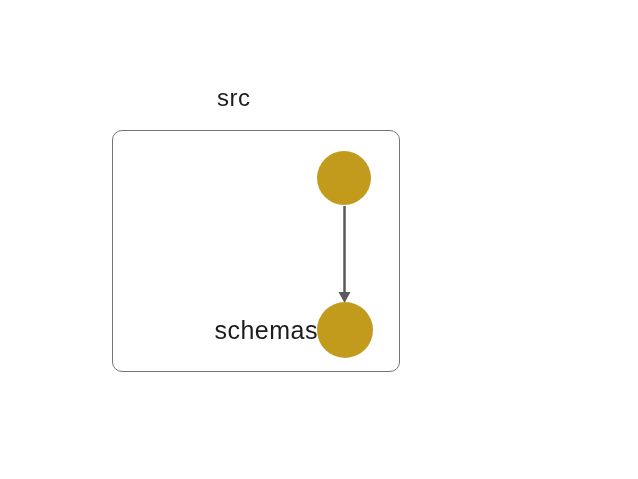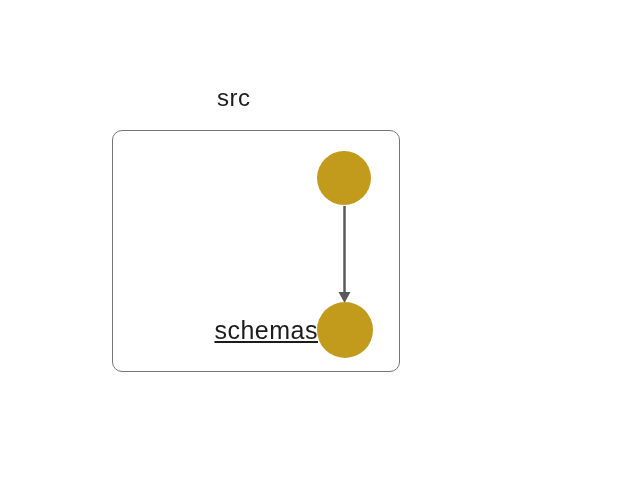--- a/index.html
+++ b/index.html
@@ -83,7 +83,6 @@
   .label-schemas {
     right: 340px;
     top: 316px;
-    text-decoration: underline;
   }
 </style>
 </head>

